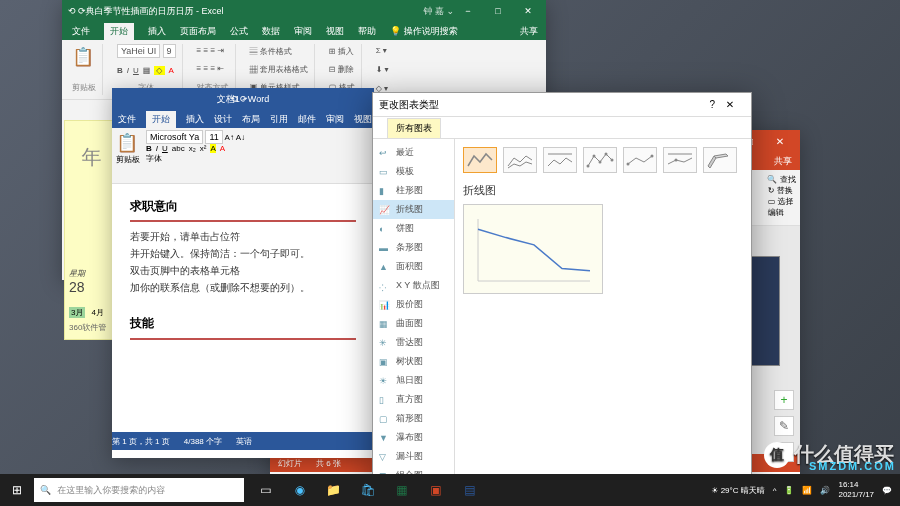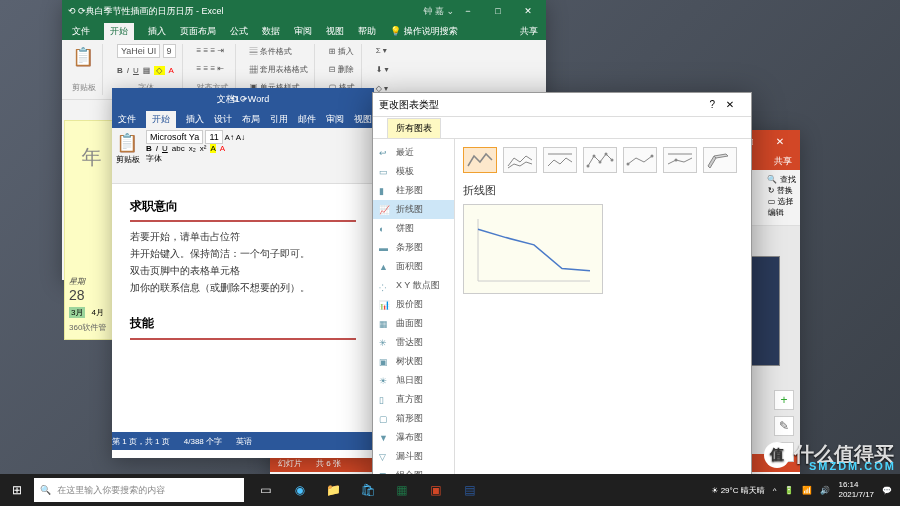--- a/index.html
+++ b/index.html
@@ -37,7 +37,7 @@
 .sticky .bottom { position: absolute; bottom: 6px; left: 4px; right: 4px; font-size: 8px; }
 .sticky .daylabel { font-size: 8px; color: #444; font-style: italic; }
 .sticky .daynum { font-size: 14px; color: #444; }
-.sticky .mon { display: flex; gap: 6px; margin-top: 4px; }
+.sticky .mon { display: flex; gap: 6px; margin-top: 12px; }
 .sticky .mon span:first-child { background: #9bd49b; padding: 0 2px; }
 
 

